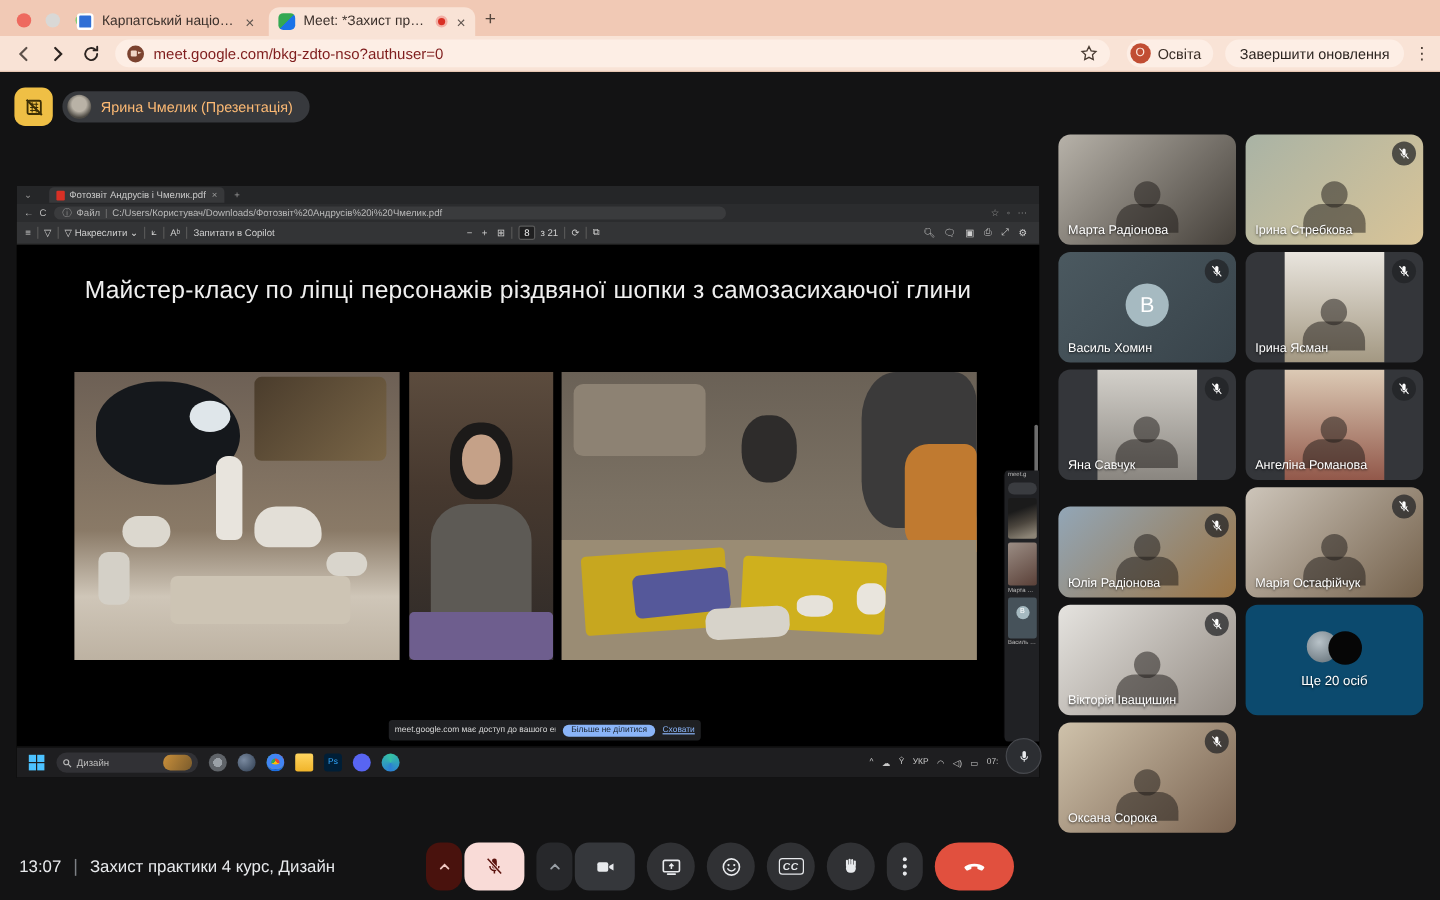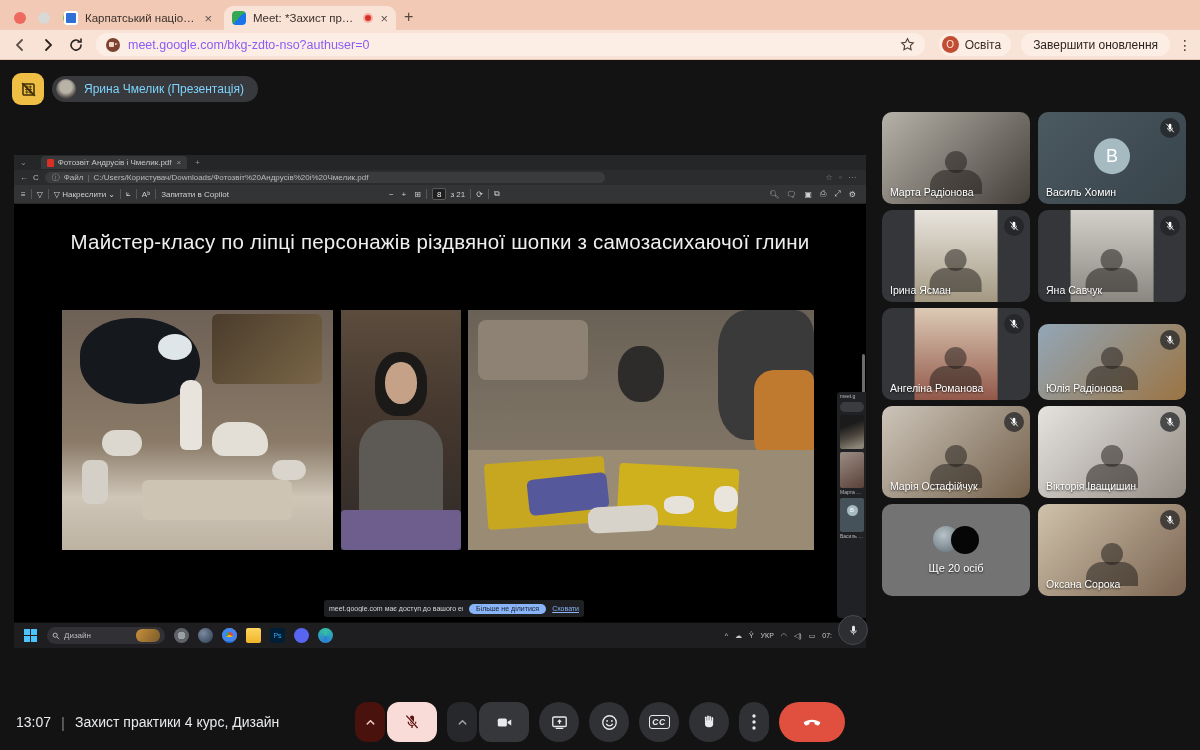--- a/index.html
+++ b/index.html
@@ -25,7 +25,7 @@
            display:flex;align-items:center;border-bottom:1px solid #e6c6b2;}
   .navic{width:16px;height:16px;margin-left:12px;flex:none;}
   #urlpill{margin-left:12px;width:880px;height:23px;background:#fdeee5;border-radius:12px;
-           display:flex;align-items:center;padding:0 10px;font-size:12.5px;color:#8b5cf6;}
+           display:flex;align-items:center;padding:0 10px;font-size:12.5px;color:#7f1d1d;}
   #urlfav{width:14px;height:14px;border-radius:50%;background:#7b4330;margin-right:8px;position:relative;flex:none;}
   #urlfav:after{content:"";position:absolute;left:3px;top:4.5px;width:5px;height:5px;background:#f0d6c8;border-radius:1px;}
   #urlfav:before{content:"";position:absolute;left:8.6px;top:5.5px;border-left:3px solid #f0d6c8;border-top:1.5px solid transparent;border-bottom:1.5px solid transparent;}

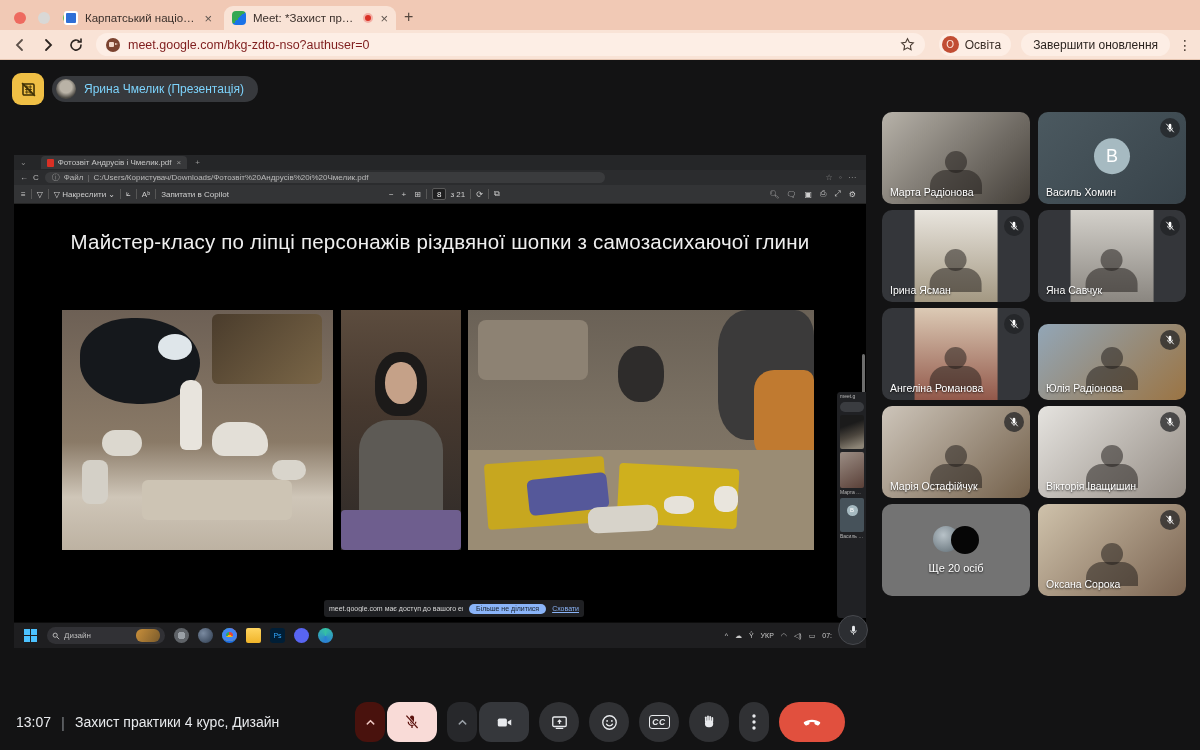--- a/index.html
+++ b/index.html
@@ -45,7 +45,7 @@
           display:flex;align-items:center;padding:0 14px 0 4px;}
   #presenter-pill .pav{width:20px;height:20px;border-radius:50%;
           background:radial-gradient(circle at 50% 40%,#b9b2a6 0 38%,#4d4a44 70%);margin-right:8px;}
-  #presenter-pill .ptxt{font-size:12px;color:#7dd3fc;}
+  #presenter-pill .ptxt{font-size:12px;color:#fdba74;}
 
   
   #share{position:absolute;left:14px;top:155px;width:852px;height:493px;background:#000;}

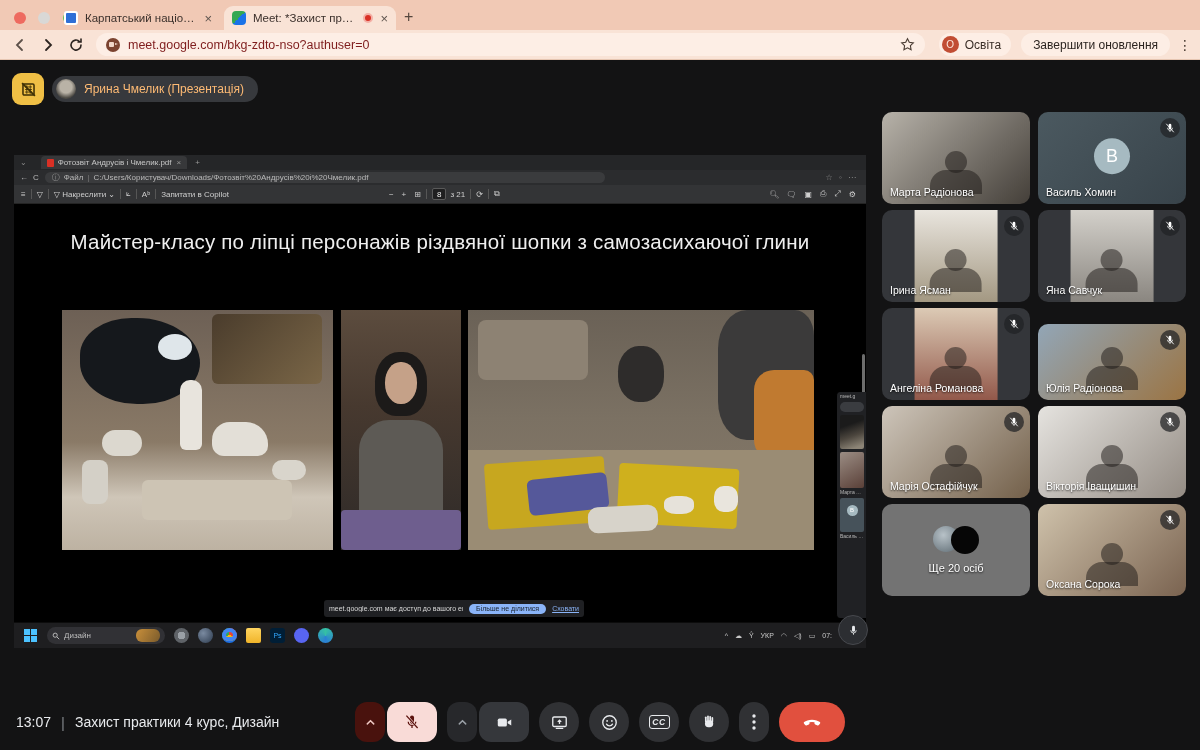--- a/index.html
+++ b/index.html
@@ -359,6 +359,20 @@
         </div>
         <div class="pname">Марта Радіонова</div>
       </div>
+      <div class="tile video" style="background: linear-gradient(135deg, rgb(169, 179, 165), rgb(217, 196, 151));">
+        <div class="sil">
+          <div class="head"></div>
+          <div class="torso"></div>
+        </div>
+        <div class="mutedot">
+          <svg width="12" height="12" viewBox="0 0 24 24">
+  <path fill="#fff" d="M12 14.5a2.7 2.7 0 0 0 2.7-2.7V6a2.7 2.7 0 1 0-5.4 0v5.8A2.7 2.7 0 0 0 12 14.5z"></path>
+  <path fill="none" stroke="#fff" stroke-width="1.6" d="M7 11.6a5 5 0 0 0 10 0M12 16.6v3.2"></path>
+  <line x1="4.5" y1="3.5" x2="19.5" y2="20.5" stroke="#fff" stroke-width="1.8"></line>
+          </svg>
+        </div>
+        <div class="pname">Ірина Стребкова</div>
+      </div>
       <div class="tile letter" style="background: linear-gradient(135deg, rgb(75, 89, 96), rgb(56, 67, 74));">
         <div class="avatar-letter">В</div>
         <div class="mutedot">

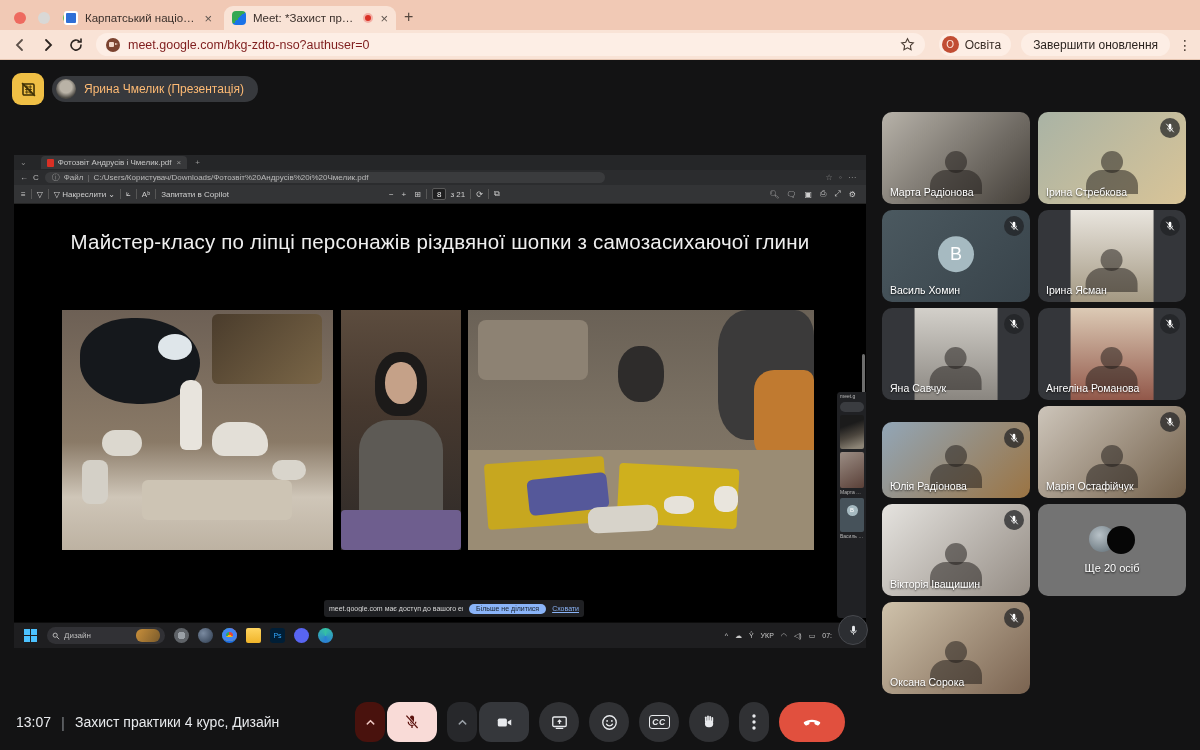--- a/index.html
+++ b/index.html
@@ -110,7 +110,7 @@
   .sil .torso{width:52px;height:24px;border-radius:16px 16px 0 0;background:rgba(28,24,22,.5);margin-top:-3px;}
   .avatar-letter{position:absolute;left:50%;top:50%;transform:translate(-50%,-55%);width:36px;height:36px;
          border-radius:50%;background:#a6bac1;color:#fff;font-size:18px;display:flex;align-items:center;justify-content:center;}
-  .tile.more{background:#737373;display:flex;flex-direction:column;align-items:center;justify-content:center;}
+  .tile.more{background:#0c4a6e;display:flex;flex-direction:column;align-items:center;justify-content:center;}
   .tile.more .pname{position:static;margin-top:8px;font-size:11px;}
   .morecircles{display:flex;}
   .mc1{width:26px;height:26px;border-radius:50%;background:radial-gradient(circle at 40% 35%,#b8c2c8,#5d6a72);}

